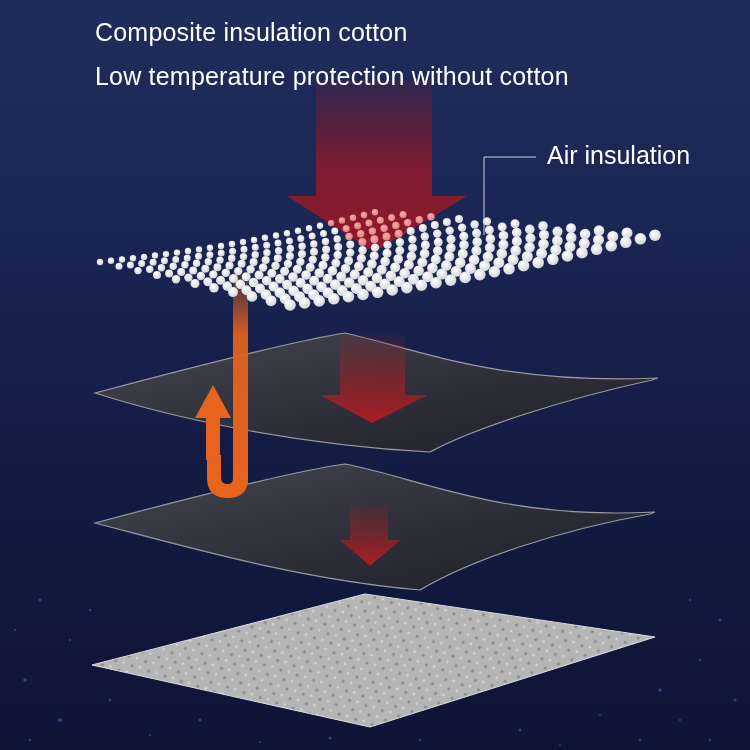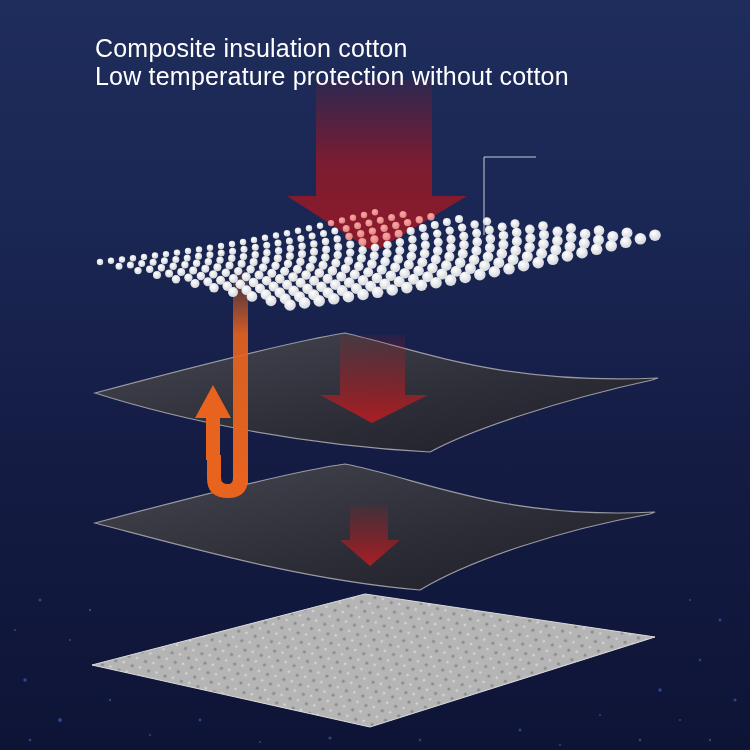--- a/index.html
+++ b/index.html
@@ -8,7 +8,7 @@
     background: linear-gradient(180deg, #1f2d5c 0%, #1a2653 30%, #141c44 60%, #0e1436 100%); overflow:hidden; }
   svg.art { position:absolute; left:0; top:0; }
   .heading { position:absolute; left:95px; color:#ffffff; font-size:25px; letter-spacing:0.2px; white-space:nowrap; }
-  #h1 { top:34px; }
+  #h1 { top:18px; }
   #h2 { top:62px; }
   .callout { position:absolute; left:547px; top:141px; color:#ffffff; font-size:25px; white-space:nowrap; }
 </style>

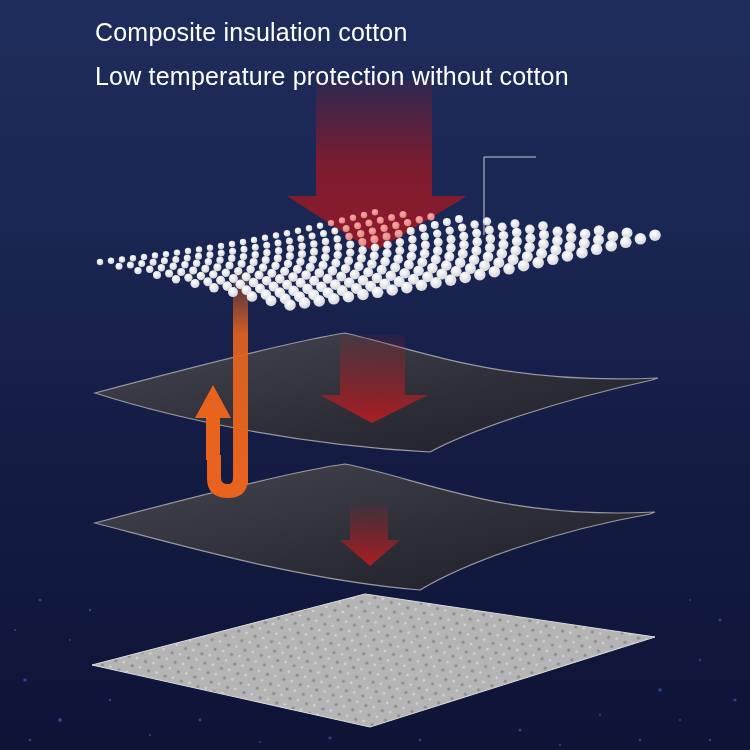--- a/index.html
+++ b/index.html
@@ -391,6 +391,7 @@
 
   <div id="h1" class="heading">Composite insulation cotton</div>
   <div id="h2" class="heading">Low temperature protection without cotton</div>
+  <div class="callout">Air insulation</div>
 </div>
 
 </body></html>

